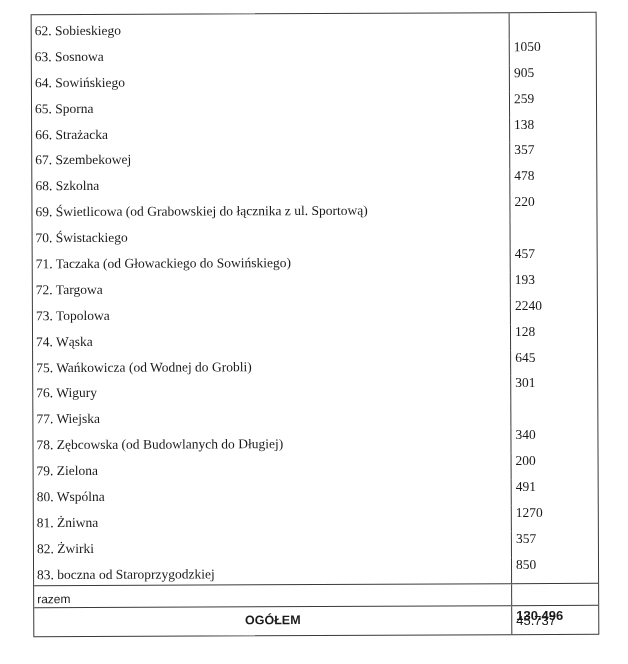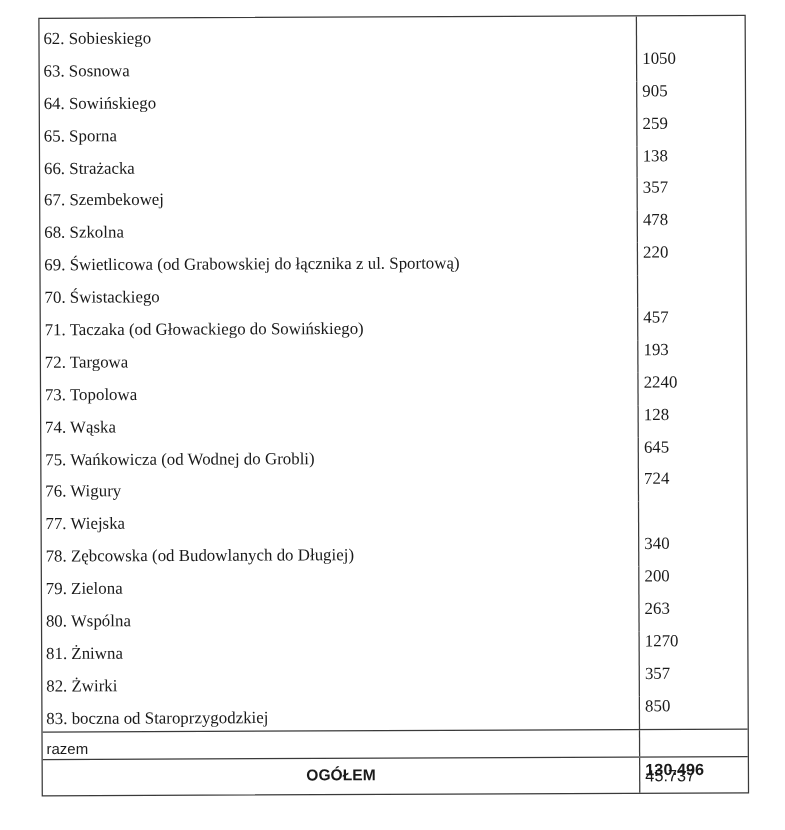--- a/index.html
+++ b/index.html
@@ -150,7 +150,7 @@
         </div>
         <div class="row">
           <div class="cell-name">76. Wigury</div>
-          <div class="cell-val">724</div>
+          <div class="cell-val">301</div>
         </div>
         <div class="row">
           <div class="cell-name">77. Wiejska</div>

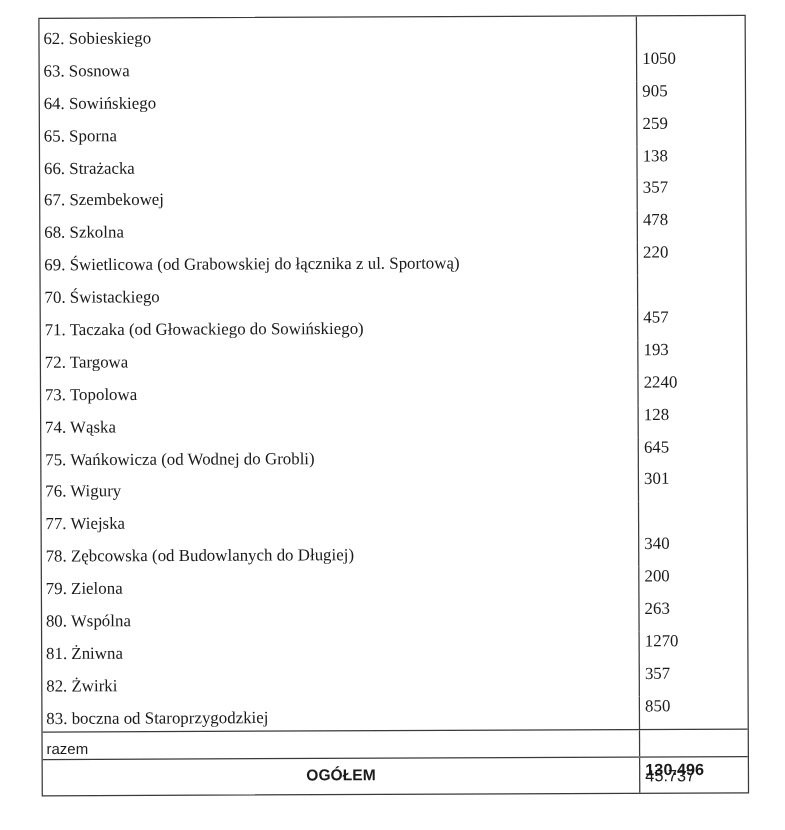--- a/index.html
+++ b/index.html
@@ -165,7 +165,7 @@
         </div>
         <div class="row">
           <div class="cell-name">80. Wspólna</div>
-          <div class="cell-val">263</div>
+          <div class="cell-val">491</div>
         </div>
         <div class="row">
           <div class="cell-name">81. Żniwna</div>

